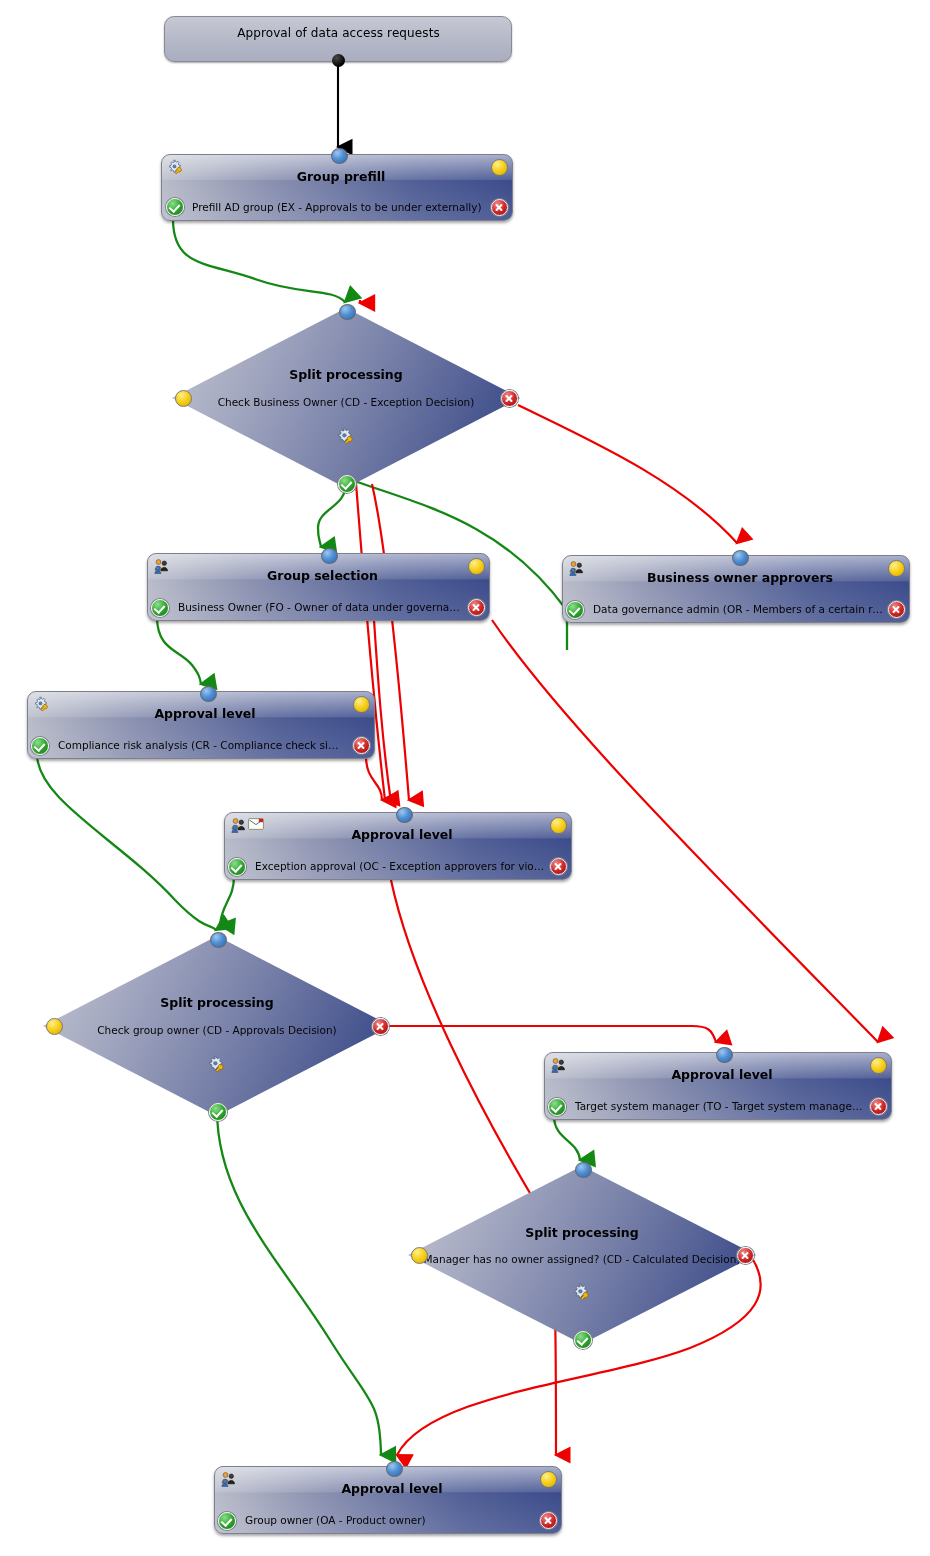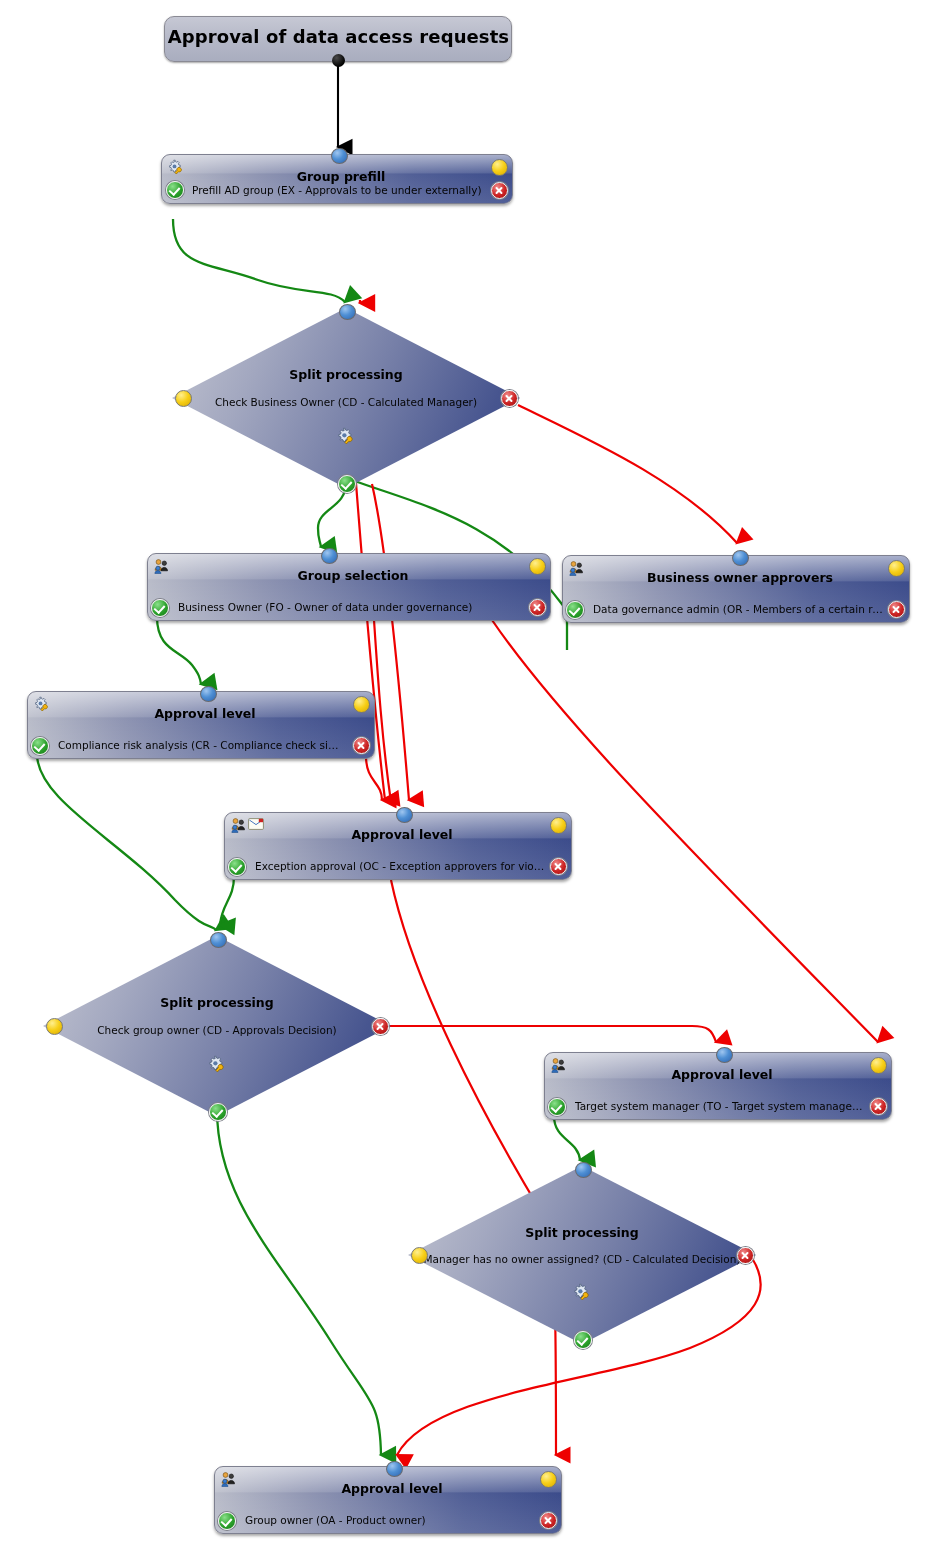--- a/index.html
+++ b/index.html
@@ -17,7 +17,7 @@
   }
   .start-node .title{
     position:absolute;left:1px;right:0;top:9px;
-    text-align:center;font-size:18px;font-weight:bold;color:#000;
+    text-align:center;font-size:12px;font-weight:normal;color:#000;
     letter-spacing:.1px;
   }
   .start-dot{

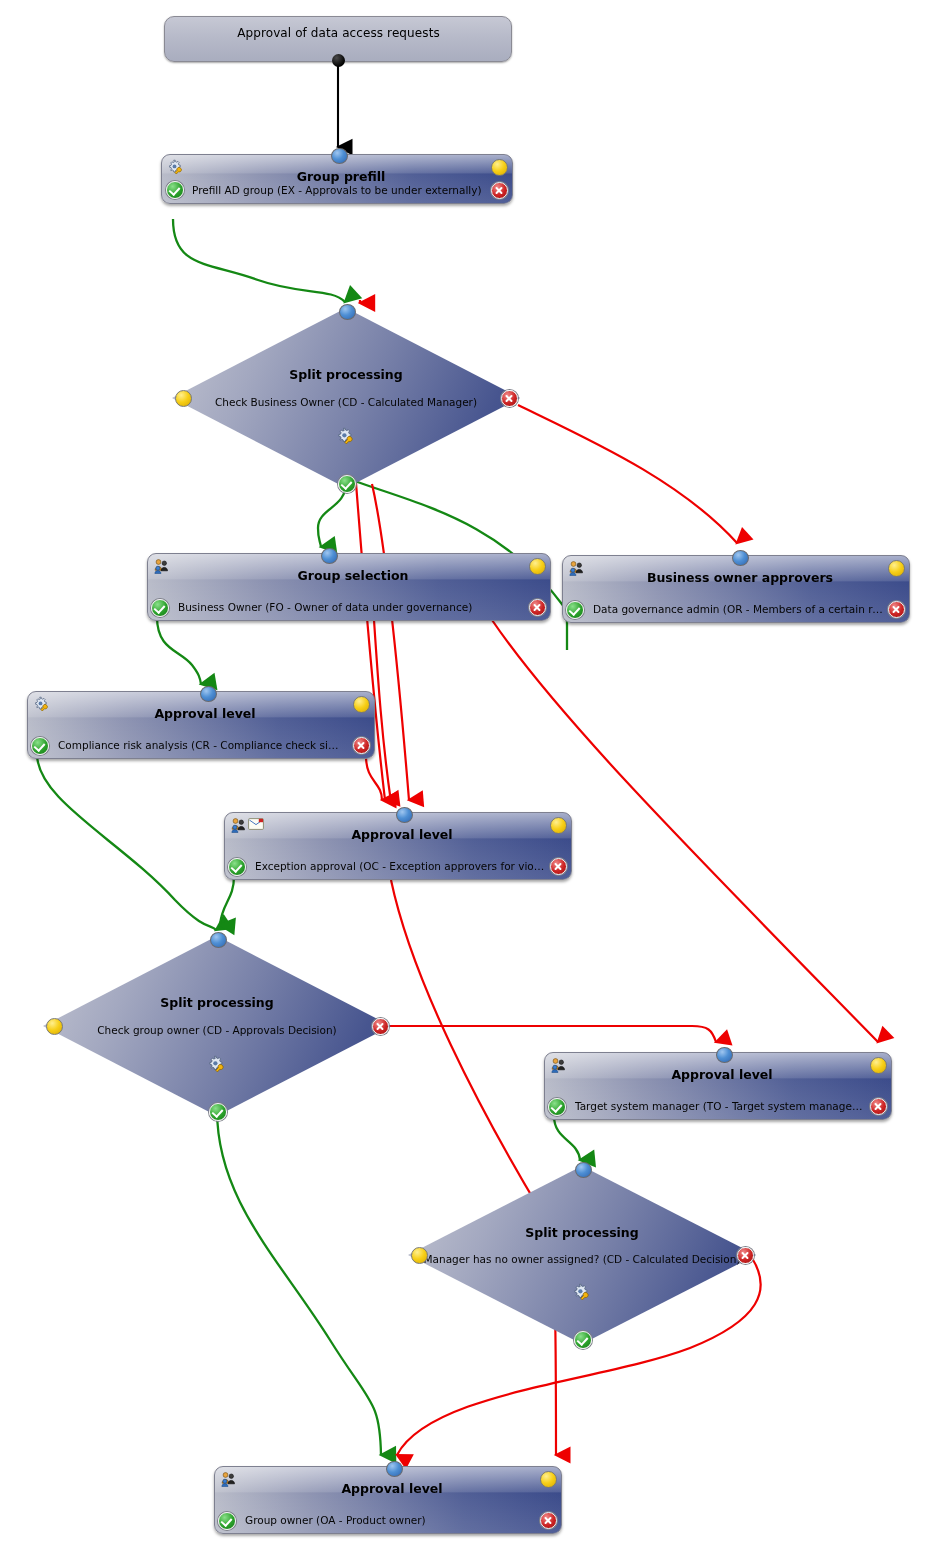--- a/index.html
+++ b/index.html
@@ -181,7 +181,7 @@
     <div class="start-dot"></div>
   </div>
 
-  <div class="box" style="left:161px;top:154px;width:352px;height:50px;">
+  <div class="box" style="left:161px;top:154px;width:352px;height:67px;">
     <span class="icon" style="left:5px;top:4px;">
       <svg viewBox="0 0 16 16">
           <g>

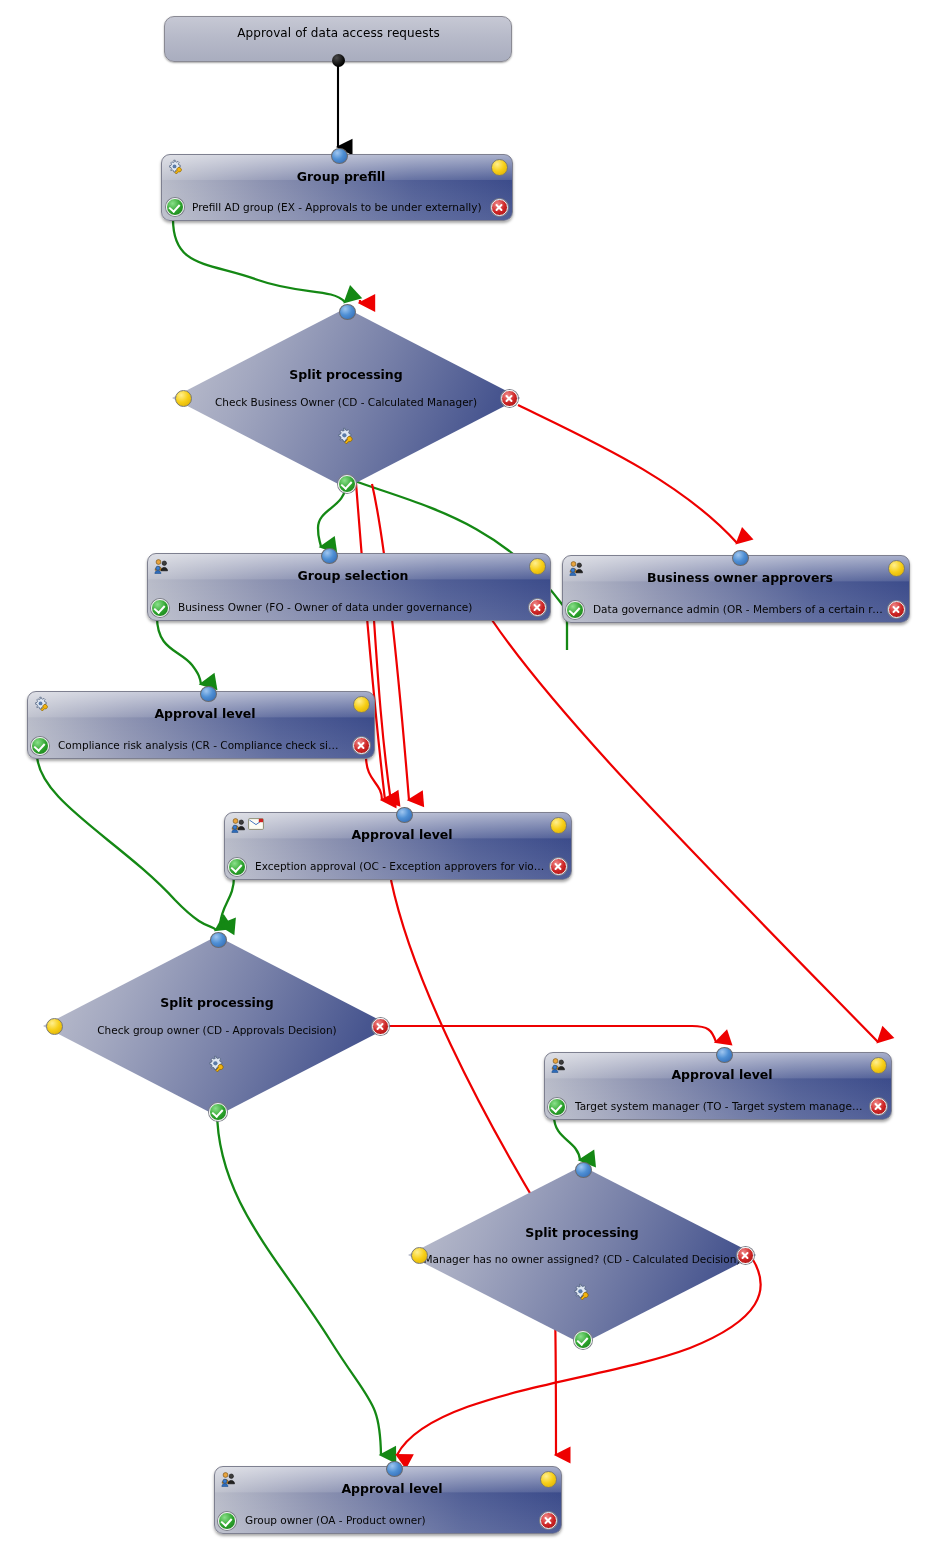--- a/index.html
+++ b/index.html
@@ -203,7 +203,7 @@
     <div class="dborder"></div>
     <div class="dshape"></div>
     <div class="title">Split processing</div>
-    <div class="subtitle">Check Business Owner (CD - Calculated Manager)</div>
+    <div class="subtitle">Check Business Owner (CD - Exception Decision)</div>
     <span class="gear-center icon" style="left:164px;top:119px;">
       <svg viewBox="0 0 16 16">
           <g>

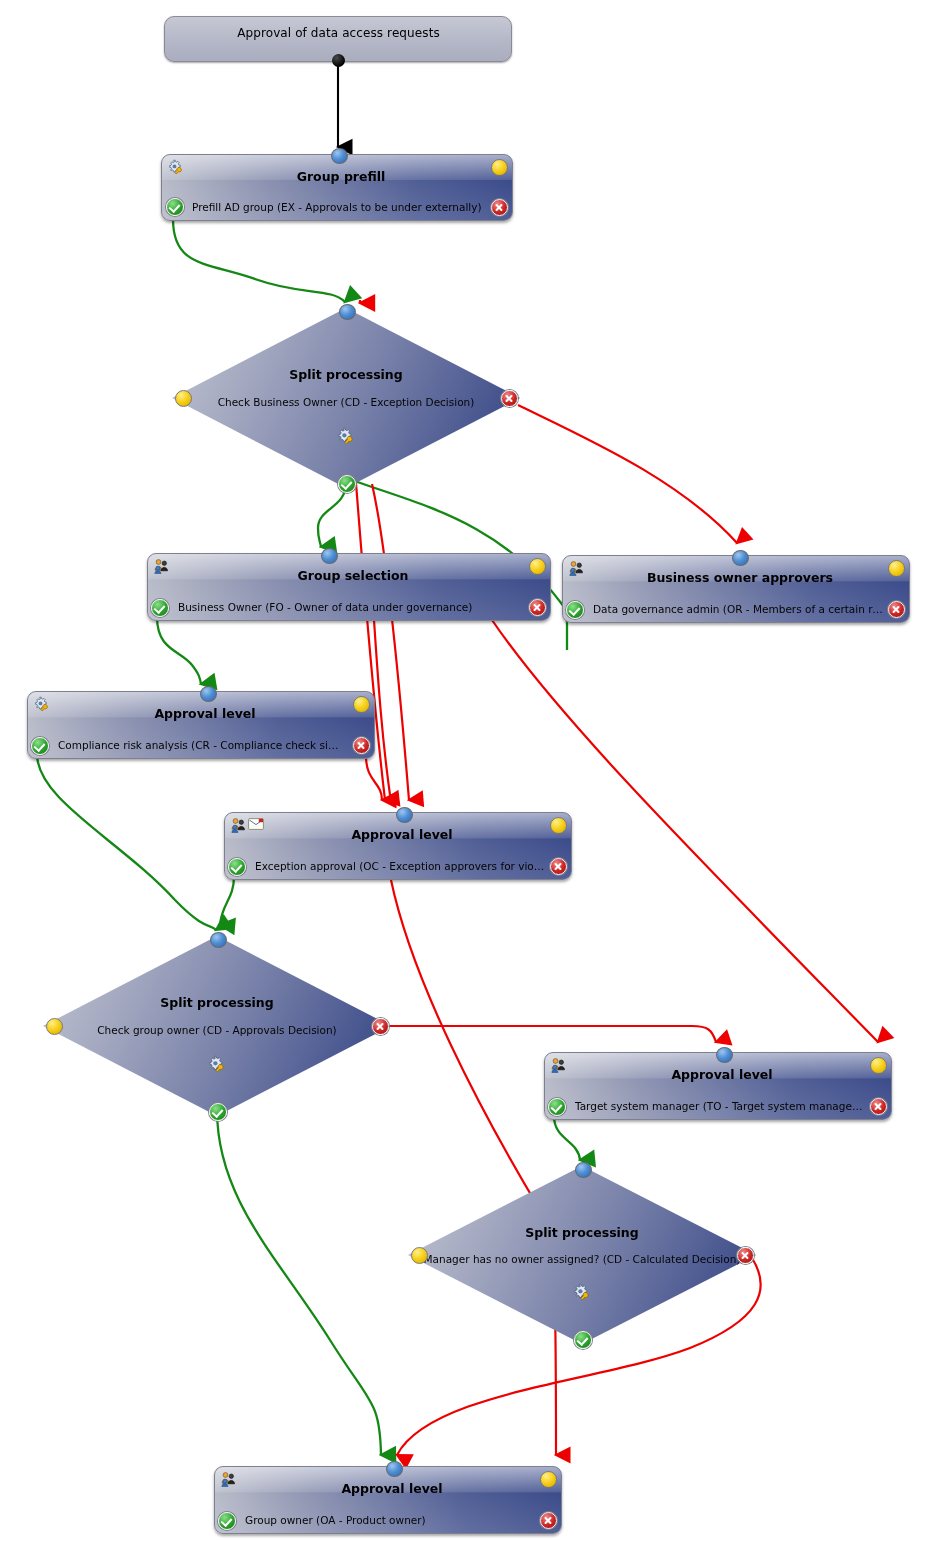--- a/index.html
+++ b/index.html
@@ -219,7 +219,7 @@
     <span class="port-green port" style="left:166px;bottom:-5px;"></span>
   </div>
 
-  <div class="box" style="left:147px;top:553px;width:404px;height:68px;">
+  <div class="box" style="left:147px;top:553px;width:343px;height:68px;">
     <span class="icon" style="left:5px;top:4px;">
       <svg viewBox="0 0 16 16">
           <g>

